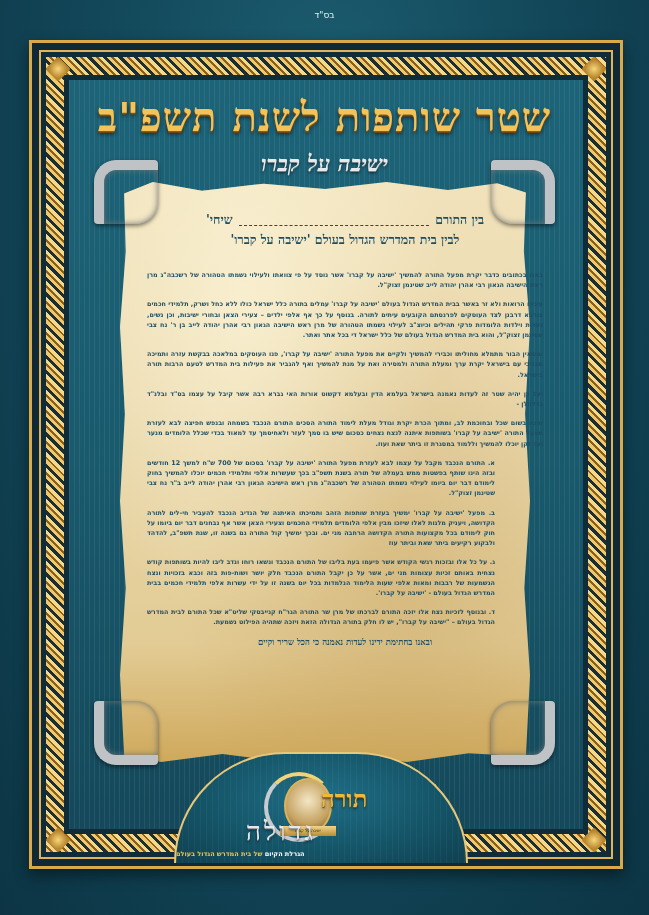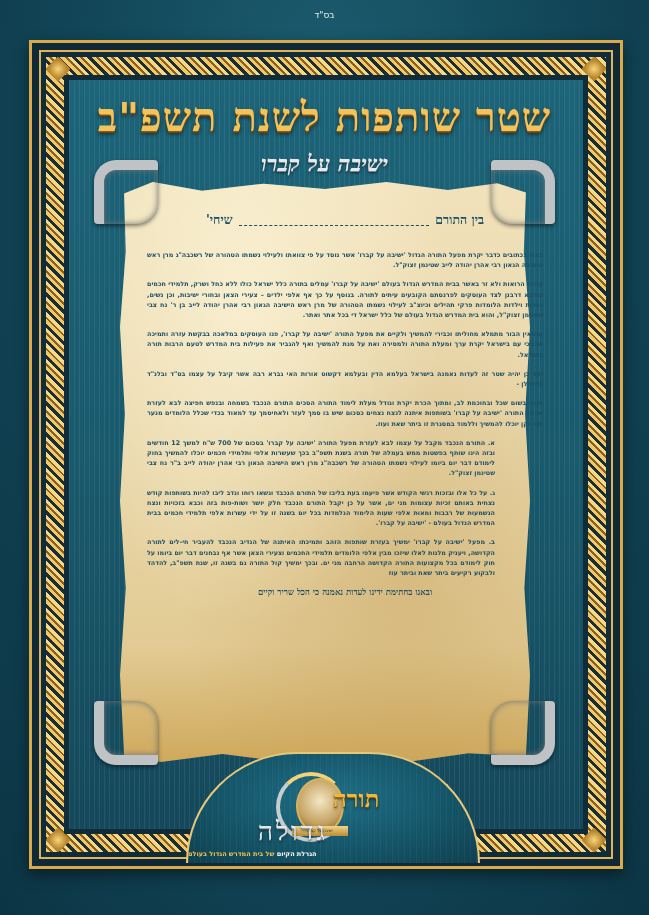--- a/index.html
+++ b/index.html
@@ -176,6 +176,7 @@
     <span class="blank"></span>
     <span>שיחי'</span>
   </div>
+  <div class="line-heading">לבין בית המדרש הגדול בעולם 'ישיבה על קברו'</div>
 
   <p class="para first">באנו בכתובים כדבר יקרת מפעל התורה הגדול 'ישיבה על קברו' אשר נוסד על פי צוואתו ולעילוי נשמתו הטהורה של רשכבה"ג מרן ראש הישיבה הגאון רבי אהרן יהודה לייב שטינמן זצוק"ל.</p>
   <p class="para">עינינו הרואות ולא זר באשר בבית המדרש הגדול בעולם 'ישיבה על קברו' עמלים בתורה כלל ישראל כולו ללא כחל ושרק, תלמידי חכמים צורבא דרבנן לצד העוסקים לפרנסתם הקובעים עיתים לתורה. בנוסף על כך אף אלפי ילדים – צעירי הצאן ובחורי ישיבות, וכן נשים, נערות וילדות הלומדות פרקי תהילים וכיוצ"ב לעילוי נשמתו הטהורה של מרן ראש הישיבה הגאון רבי אהרן יהודה לייב בן ר' נח צבי שטינמן זצוק"ל, והוא בית המדרש הגדול בעולם של כלל ישראל די בכל אתר ואתר.</p>

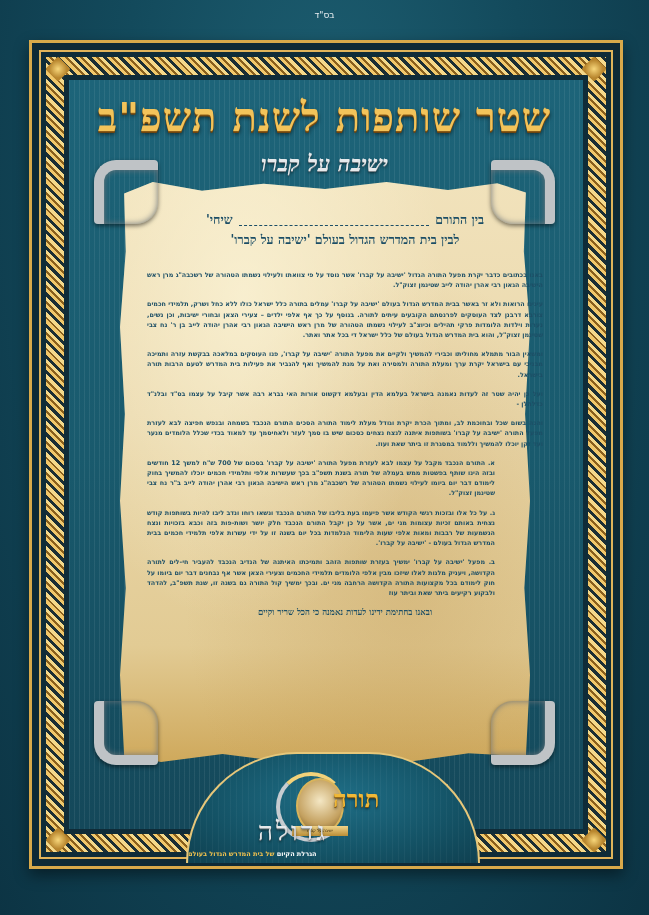--- a/index.html
+++ b/index.html
@@ -178,7 +178,7 @@
   </div>
   <div class="line-heading">לבין בית המדרש הגדול בעולם 'ישיבה על קברו'</div>
 
-  <p class="para first">באנו בכתובים כדבר יקרת מפעל התורה הגדול 'ישיבה על קברו' אשר נוסד על פי צוואתו ולעילוי נשמתו הטהורה של רשכבה"ג מרן ראש הישיבה הגאון רבי אהרן יהודה לייב שטינמן זצוק"ל.</p>
+  <p class="para first">באנו בכתובים כדבר יקרת מפעל התורה להמשיך 'ישיבה על קברו' אשר נוסד על פי צוואתו ולעילוי נשמתו הטהורה של רשכבה"ג מרן ראש הישיבה הגאון רבי אהרן יהודה לייב שטינמן זצוק"ל.</p>
   <p class="para">עינינו הרואות ולא זר באשר בבית המדרש הגדול בעולם 'ישיבה על קברו' עמלים בתורה כלל ישראל כולו ללא כחל ושרק, תלמידי חכמים צורבא דרבנן לצד העוסקים לפרנסתם הקובעים עיתים לתורה. בנוסף על כך אף אלפי ילדים – צעירי הצאן ובחורי ישיבות, וכן נשים, נערות וילדות הלומדות פרקי תהילים וכיוצ"ב לעילוי נשמתו הטהורה של מרן ראש הישיבה הגאון רבי אהרן יהודה לייב בן ר' נח צבי שטינמן זצוק"ל, והוא בית המדרש הגדול בעולם של כלל ישראל די בכל אתר ואתר.</p>
   <p class="para">ומשאין הבור מתמלא מחוליתו וכבירי להמשיך ולקיים את מפעל התורה 'ישיבה על קברו', פנו העוסקים במלאכה בבקשת עזרה ותמיכה מבניכי עם בישראל יקרת ערך ומעלת התורה ולמסירה ואת על מנת להמשיך ואף להגביר את פעילות בית המדרש לטעם הרבות תורה בישראל.</p>
   <p class="para">ועל כן יהיה שטר זה לעדות נאמנה בישראל בעלמא הדין ובעלמא דקשוט אורות האי גברא רבה אשר קיבל על עצמו בס"ד ובלנ"ד כדלהלן -</p>

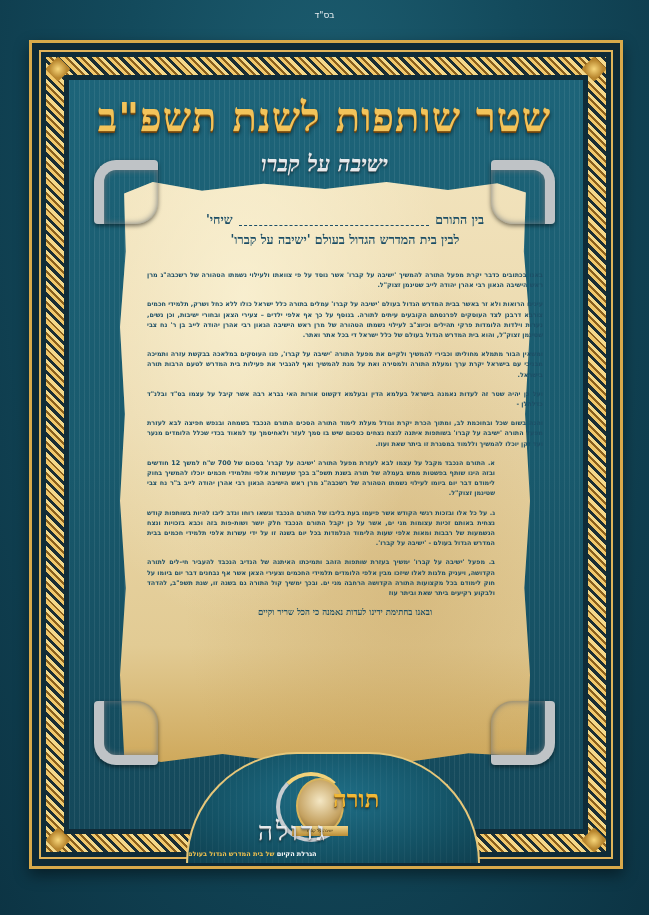--- a/index.html
+++ b/index.html
@@ -185,8 +185,8 @@
   <p class="para">והנה בשום שכל ובחוכמת לב, ומתוך הכרת יקרת וגודל מעלת לימוד התורה הסכים התורם הנכבד בשמחה ובנפש חפיצה לבא לעזרת מפעל התורה 'ישיבה על קברו' בשותפות איתנה לנצח נצחים כסכום שיש בו סמך לעזר ולאחיסמך עד למאוד בכדי שכלל הלומדים מנער ועד זקן יוכלו להמשיך וללמוד במסגרת זו ביתר שאת ועוז.</p>
 
   <p class="para indent">א. התורם הנכבד מקבל על עצמו לבא לעזרת מפעל התורה 'ישיבה על קברו' בסכום של 700 ש"ח למשך 12 חודשים ובזה הינו שותף בפשטות ממש בעמלה של תורה בשנת תשפ"ב בכך שעשרות אלפי ותלמידי חכמים יוכלו להמשיך בחוק לימודם דבר יום ביומו לעילוי נשמתו הטהורה של רשכבה"ג מרן ראש הישיבה הגאון רבי אהרן יהודה לייב ב"ר נח צבי שטינמן זצוק"ל.</p>
+  <p class="para indent">ב. מפעל 'ישיבה על קברו' ימשיך בעזרת שותפות הזהב ותמיכתו האיתנה של הנדיב הנכבד להעביר חי-לים לתורה הקדושה, ויעניק מלגות לאלו שיזכו מבין אלפי הלומדים תלמידי החכמים וצעירי הצאן אשר אף נבחנים דבר יום ביומו על חוק לימודם בכל מקצועות התורה הקדושה הרחבה מני ים. ובכך ימשיך קול התורה גם בשנה זו, שנת תשפ"ב, להדהד ולבקוע רקיעים ביתר שאת וביתר עוז</p>
   <p class="para indent">ג. על כל אלו ובזכות רגשי הקודש אשר פיעמו בעת בליבו של התורם הנכבד ונשאו רוחו ונדב ליבו להיות בשותפות קודש נצחית באותם זכיות עצומות מני ים, אשר על כן יקבל התורם הנכבד חלק יושר ושות-פות בזה וכבא בזכויות ונצח הנשמעות של רבבות ומאות אלפי שעות הלימוד הנלמדות בכל יום בשנה זו על ידי עשרות אלפי תלמידי חכמים בבית המדרש הגדול בעולם - 'ישיבה על קברו'.</p>
-  <p class="para indent">ב. מפעל 'ישיבה על קברו' ימשיך בעזרת שותפות הזהב ותמיכתו האיתנה של הנדיב הנכבד להעביר חי-לים לתורה הקדושה, ויעניק מלגות לאלו שיזכו מבין אלפי הלומדים תלמידי החכמים וצעירי הצאן אשר אף נבחנים דבר יום ביומו על חוק לימודם בכל מקצועות התורה הקדושה הרחבה מני ים. ובכך ימשיך קול התורה גם בשנה זו, שנת תשפ"ב, להדהד ולבקוע רקיעים ביתר שאת וביתר עוז</p>
 
   <div class="closing">ובאנו בחתימת ידינו לעדות נאמנה כי הכל שריר וקיים</div>
 </div>

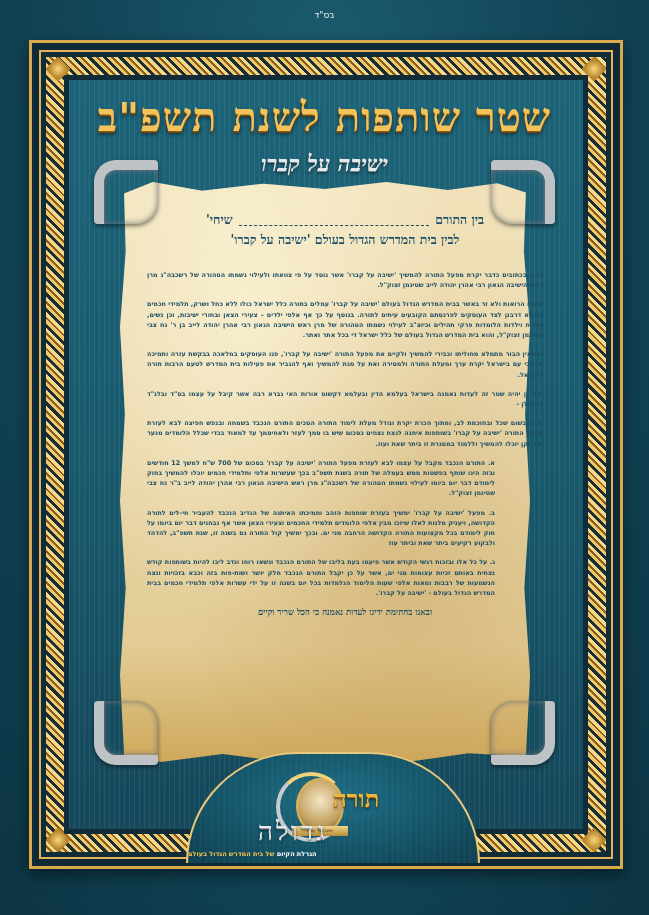--- a/index.html
+++ b/index.html
@@ -187,6 +187,7 @@
   <p class="para indent">א. התורם הנכבד מקבל על עצמו לבא לעזרת מפעל התורה 'ישיבה על קברו' בסכום של 700 ש"ח למשך 12 חודשים ובזה הינו שותף בפשטות ממש בעמלה של תורה בשנת תשפ"ב בכך שעשרות אלפי ותלמידי חכמים יוכלו להמשיך בחוק לימודם דבר יום ביומו לעילוי נשמתו הטהורה של רשכבה"ג מרן ראש הישיבה הגאון רבי אהרן יהודה לייב ב"ר נח צבי שטינמן זצוק"ל.</p>
   <p class="para indent">ב. מפעל 'ישיבה על קברו' ימשיך בעזרת שותפות הזהב ותמיכתו האיתנה של הנדיב הנכבד להעביר חי-לים לתורה הקדושה, ויעניק מלגות לאלו שיזכו מבין אלפי הלומדים תלמידי החכמים וצעירי הצאן אשר אף נבחנים דבר יום ביומו על חוק לימודם בכל מקצועות התורה הקדושה הרחבה מני ים. ובכך ימשיך קול התורה גם בשנה זו, שנת תשפ"ב, להדהד ולבקוע רקיעים ביתר שאת וביתר עוז</p>
   <p class="para indent">ג. על כל אלו ובזכות רגשי הקודש אשר פיעמו בעת בליבו של התורם הנכבד ונשאו רוחו ונדב ליבו להיות בשותפות קודש נצחית באותם זכיות עצומות מני ים, אשר על כן יקבל התורם הנכבד חלק יושר ושות-פות בזה וכבא בזכויות ונצח הנשמעות של רבבות ומאות אלפי שעות הלימוד הנלמדות בכל יום בשנה זו על ידי עשרות אלפי תלמידי חכמים בבית המדרש הגדול בעולם - 'ישיבה על קברו'.</p>
+  <p class="para indent">ד. ובנוסף לזכיות נצח אלו יזכה התורם לברכתו של מרן שר התורה הגר"ח קנייבסקי שליט"א שכל התורם לבית המדרש הגדול בעולם – "ישיבה על קברו", יש לו חלק בתורה הגדולה הזאת ויזכה שתהיה הפילוט נשמעת.</p>
 
   <div class="closing">ובאנו בחתימת ידינו לעדות נאמנה כי הכל שריר וקיים</div>
 </div>

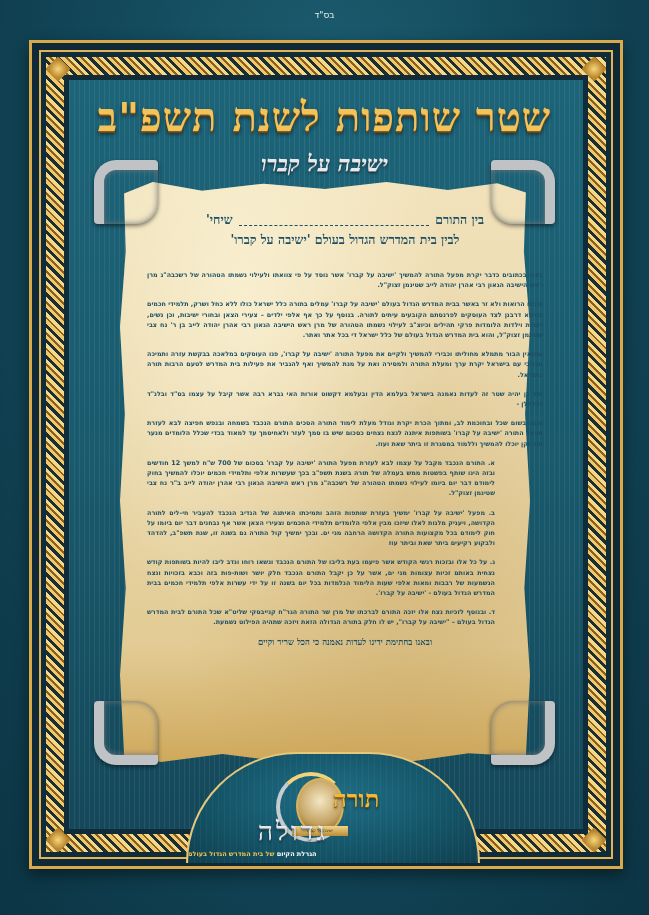--- a/index.html
+++ b/index.html
@@ -99,7 +99,7 @@
     font-size: 8.5px; margin-top: 2px;
   }
   .logo-dome {
-    position: absolute; left: 186px; top: 752px; width: 294px; height: 160px;
+    position: absolute; left: 174px; top: 752px; width: 294px; height: 160px;
     border-radius: 147px 147px 0 0;
     border: 2px solid #e7c77a; border-bottom: none;
     background:

